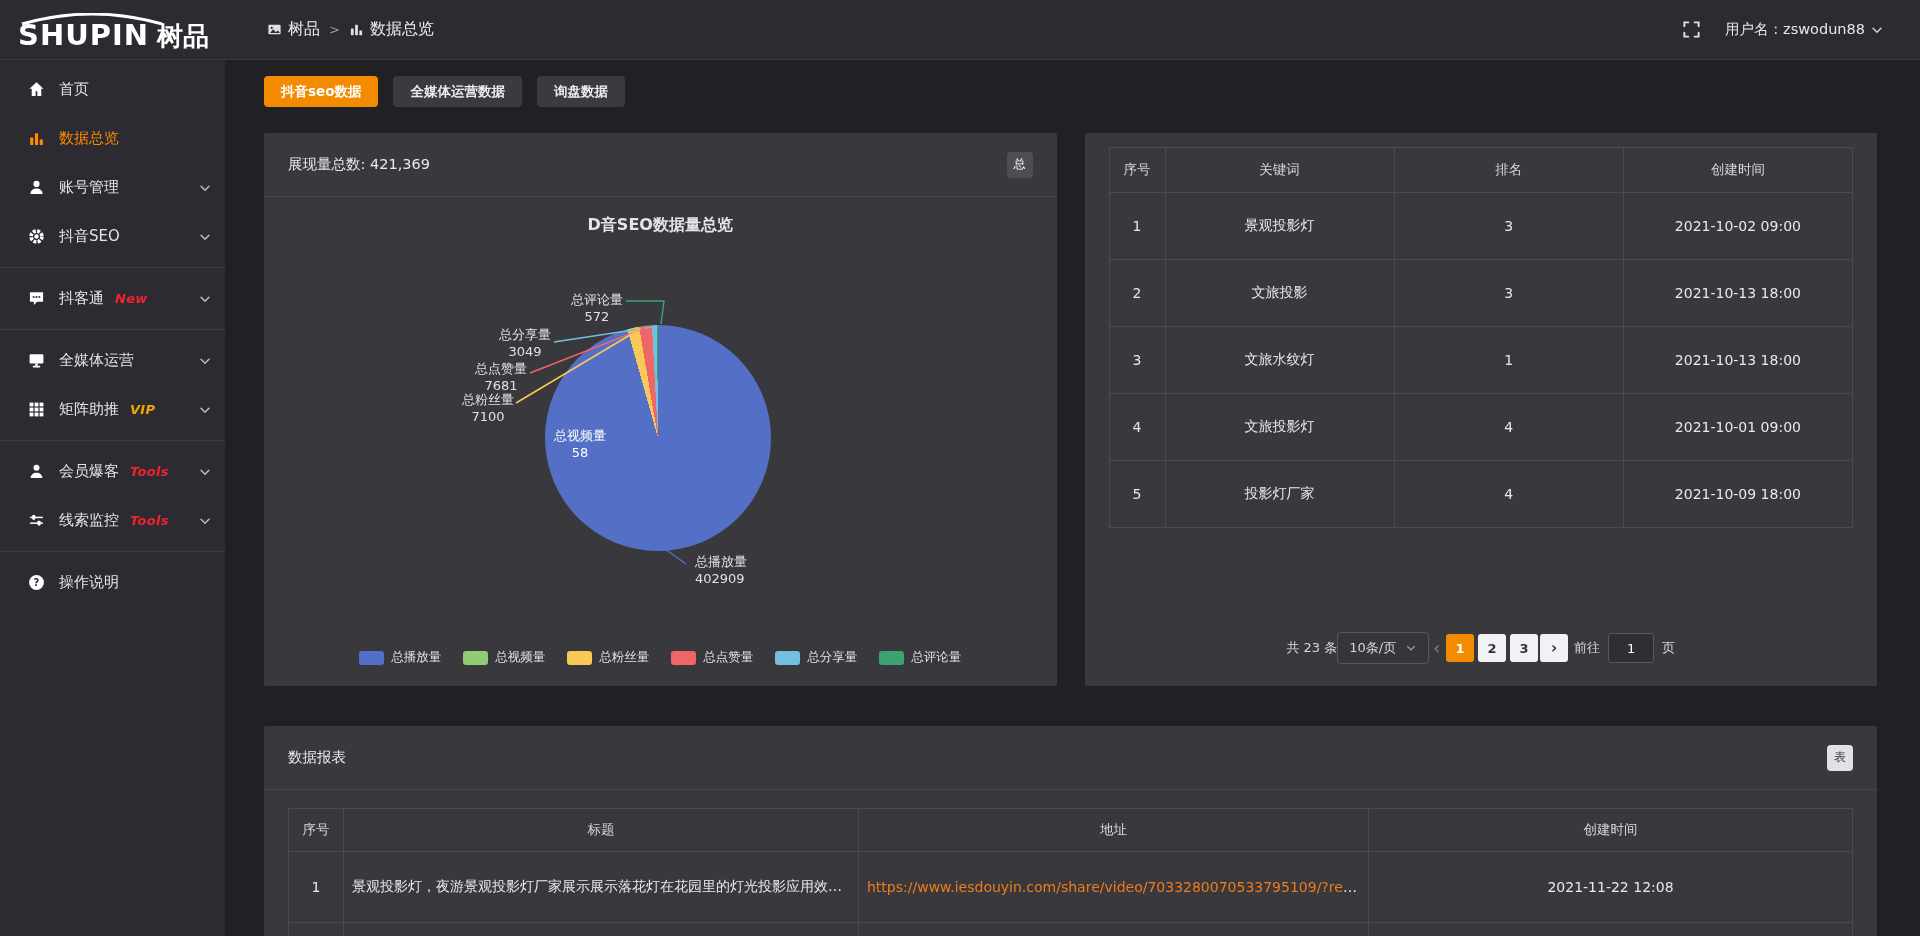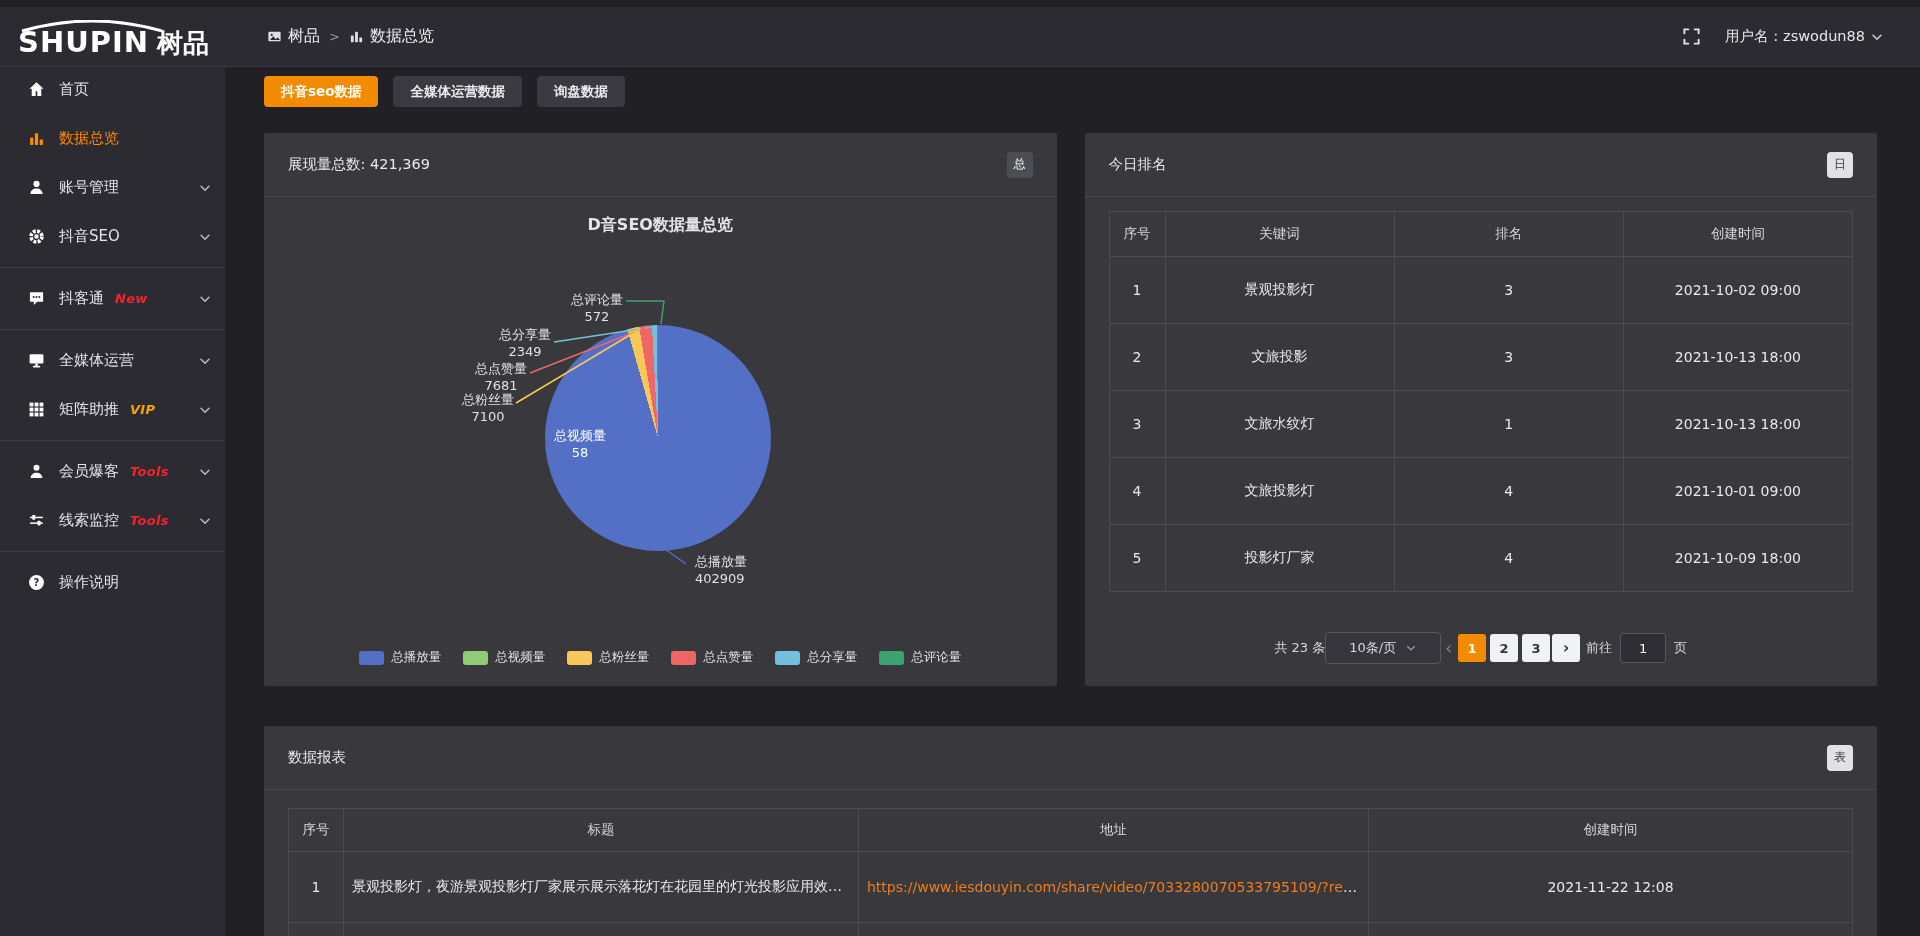--- a/index.html
+++ b/index.html
@@ -10,7 +10,7 @@
   }
   svg{display:block}
   
-  .header{position:absolute;top:7px;left:0;width:1920px;height:60px;background:#2b2b31;
+  .header{position:absolute;top:0;left:0;width:1920px;height:60px;background:#2b2b31;
     display:flex;align-items:center;z-index:5;border-bottom:1px solid #3a3a40;box-sizing:border-box}
   .logo{position:relative;width:267px;padding-left:18px;box-sizing:border-box;
     display:flex;align-items:flex-end;gap:8px;color:#fff}

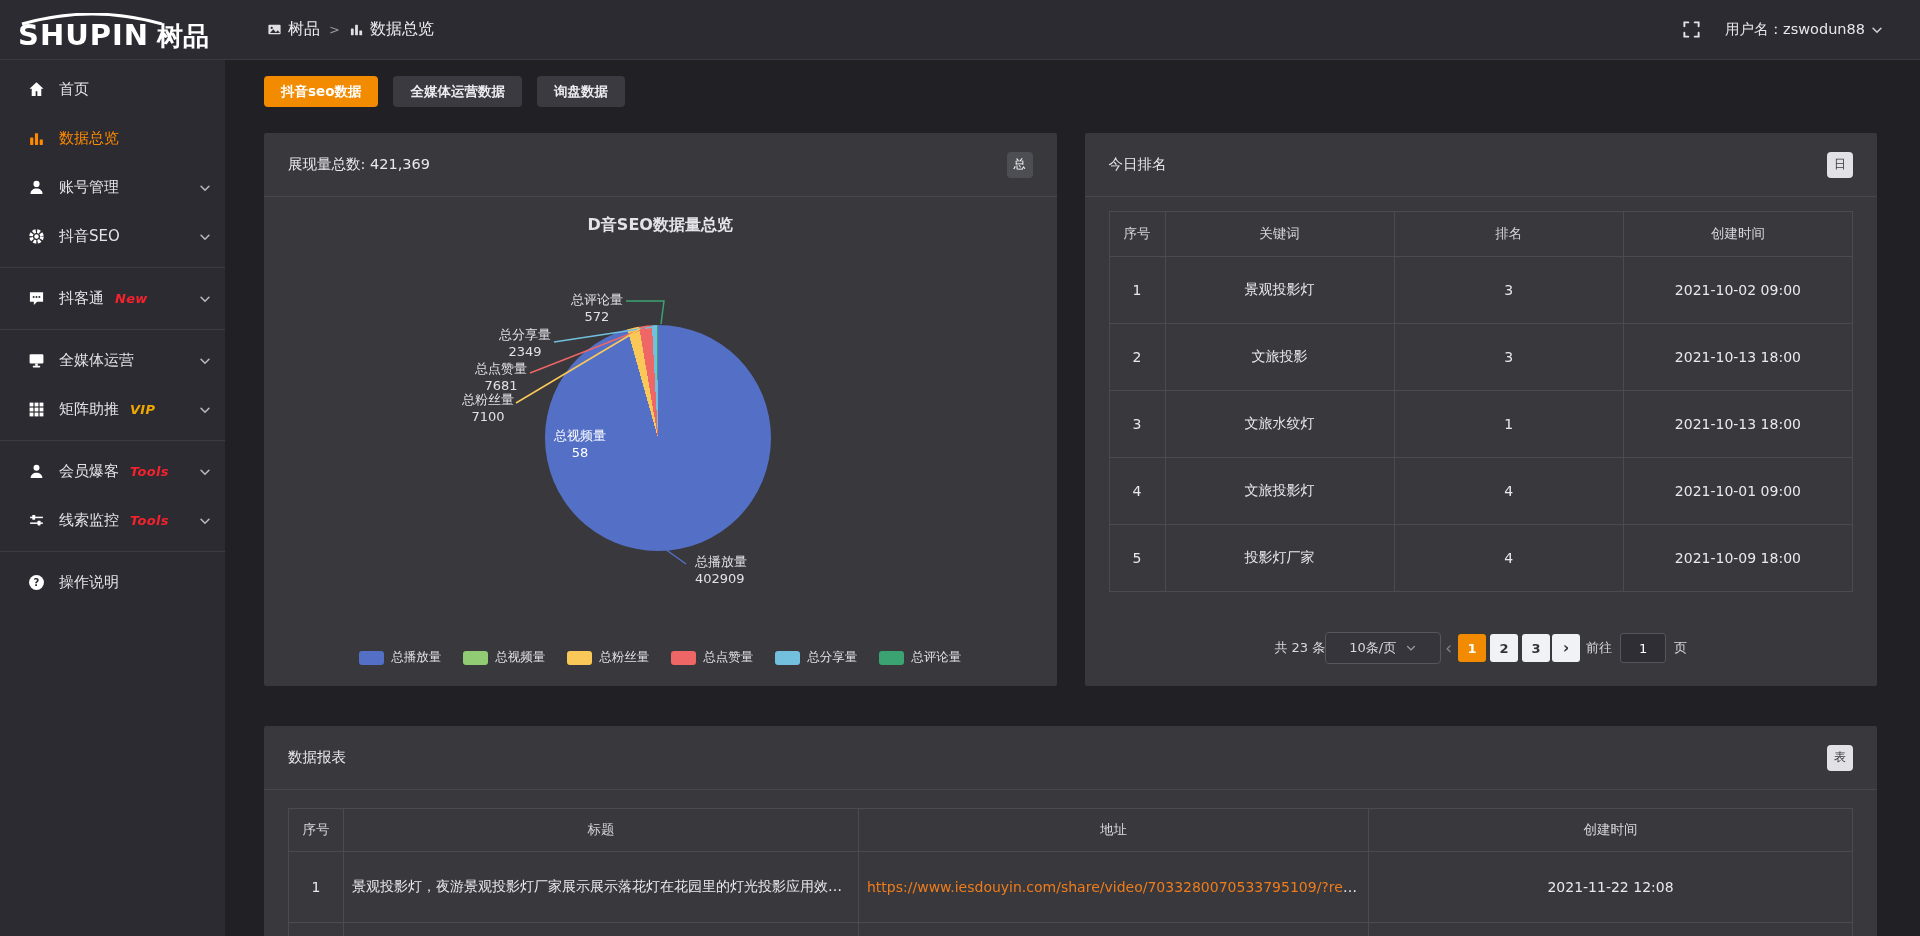--- a/index.html
+++ b/index.html
@@ -380,10 +380,6 @@
       </section>
 
       <section class="panel">
-        <div class="panel-header">
-          <span>今日排名</span>
-          <span class="badge light">日</span>
-        </div>
         <div class="panel-body">
           <table class="rank-table" id="ranking-table">
               <colgroup>

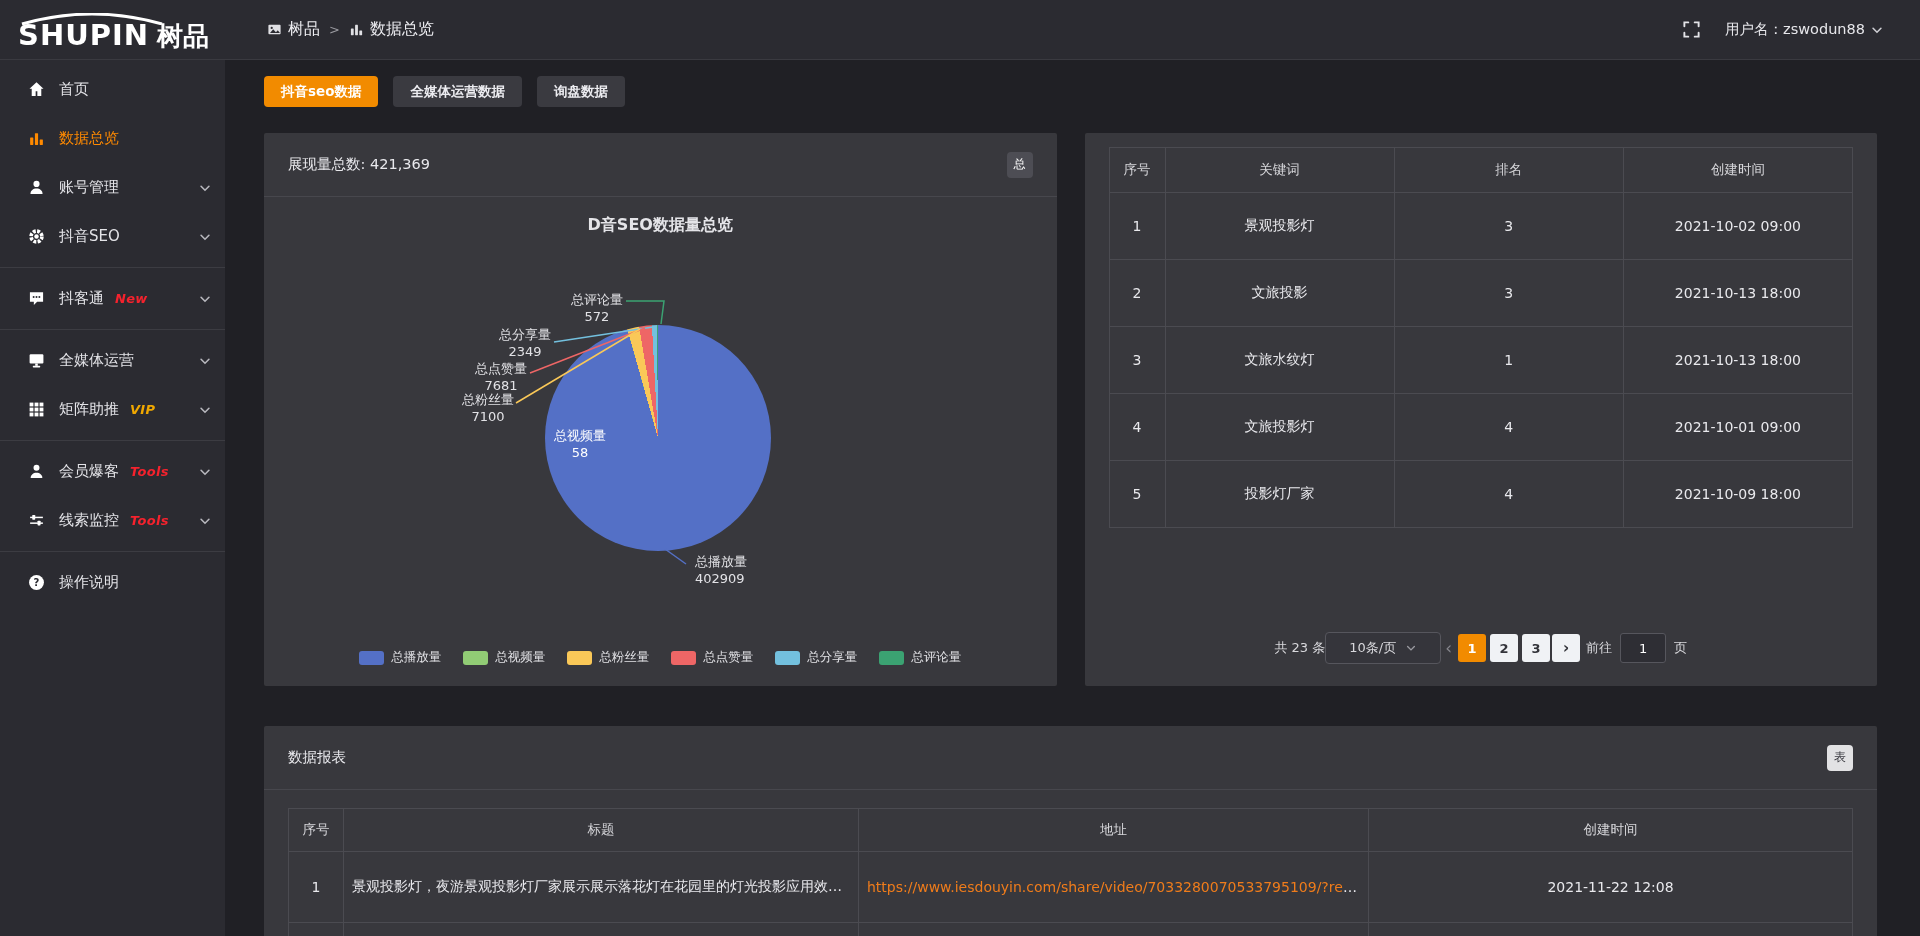--- a/index.html
+++ b/index.html
@@ -332,7 +332,7 @@
           </div>
           <div class="pie-label pl-share">
             <span>总分享量</span>
-            <span class="val">2349</span>
+            <span class="val">3049</span>
           </div>
           <div class="pie-label pl-like">
             <span>总点赞量</span>

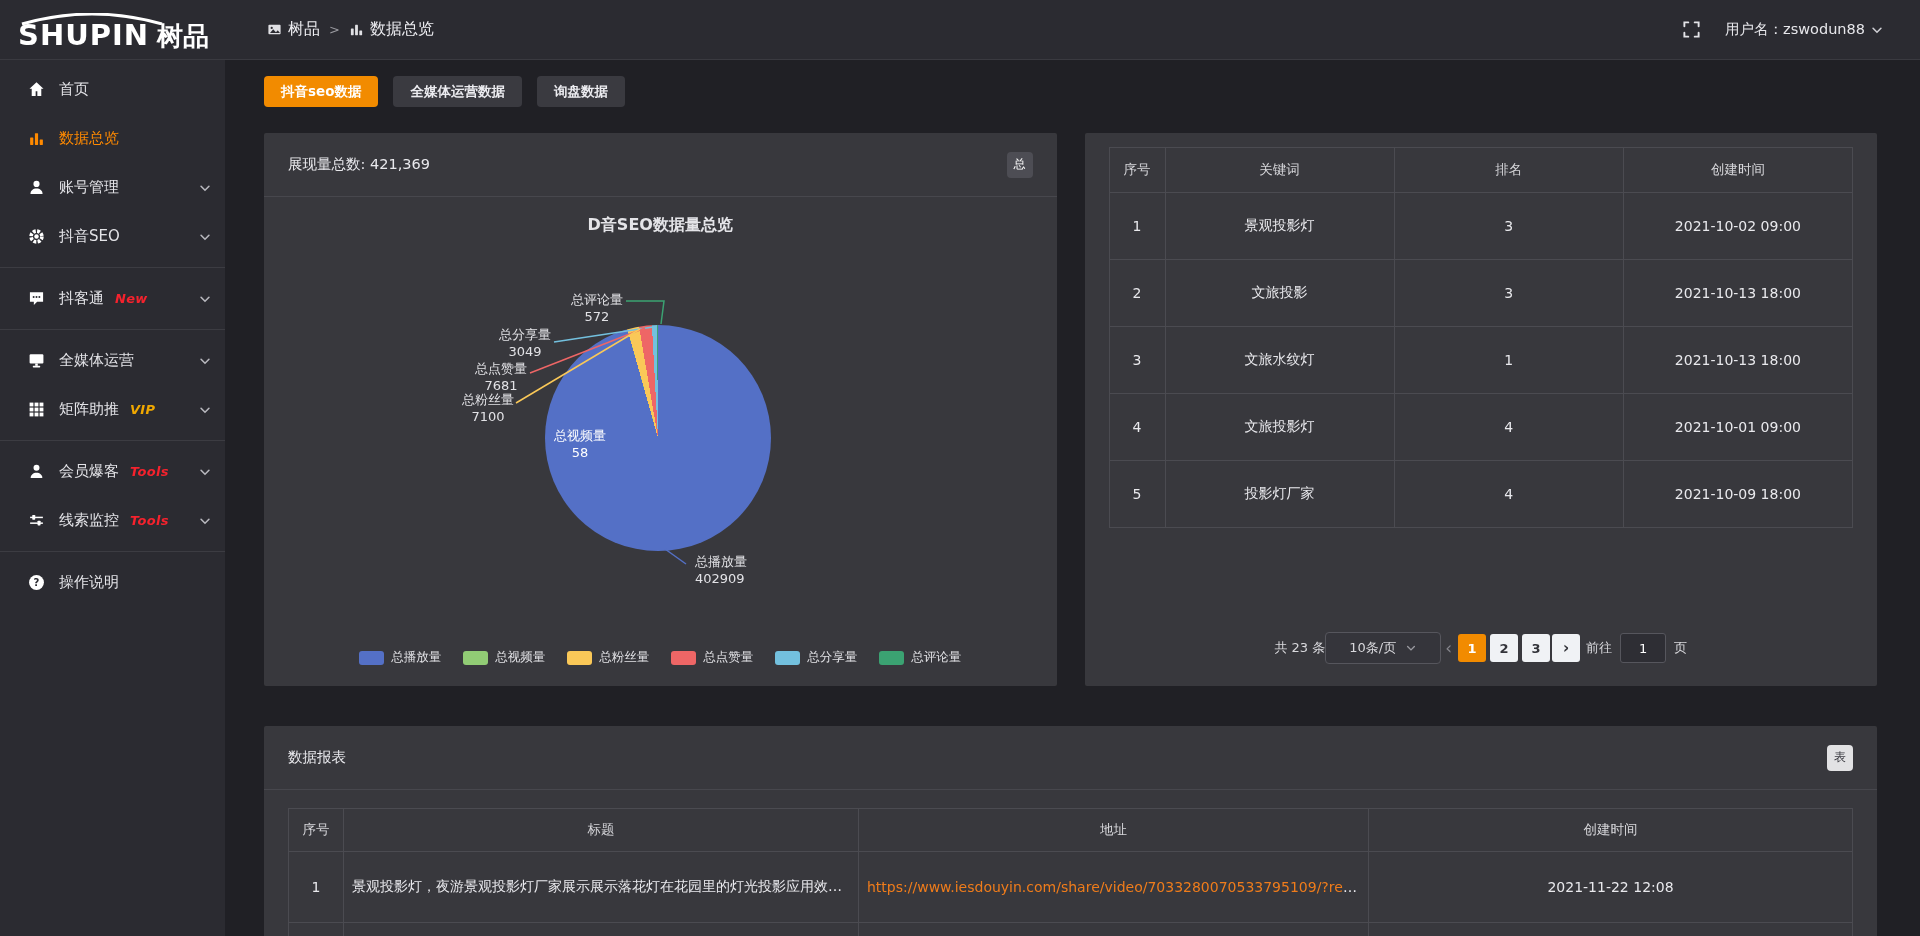--- a/index.html
+++ b/index.html
@@ -81,7 +81,7 @@
   .pagination{position:absolute;left:0;right:0;bottom:0;height:76px;display:flex;align-items:center;
     justify-content:center;font-size:13px;color:#d8d8dc}
   .page-size{display:flex;align-items:center;gap:9px;background:#35353b;border:1px solid #56565d;
-    border-radius:4px;height:30px;padding:0 23px;cursor:pointer}
+    border-radius:4px;height:30px;padding:0 11px;cursor:pointer}
   .page-size .chev{width:12px;height:12px;color:#9a9aa0}
   .pg-prev{color:#85858c;font-size:17px;padding:0 4px;cursor:default}
   .pg-num,.pg-next{min-width:28px;height:28px;border-radius:3px;background:#f0f2f5;color:#33343a;

